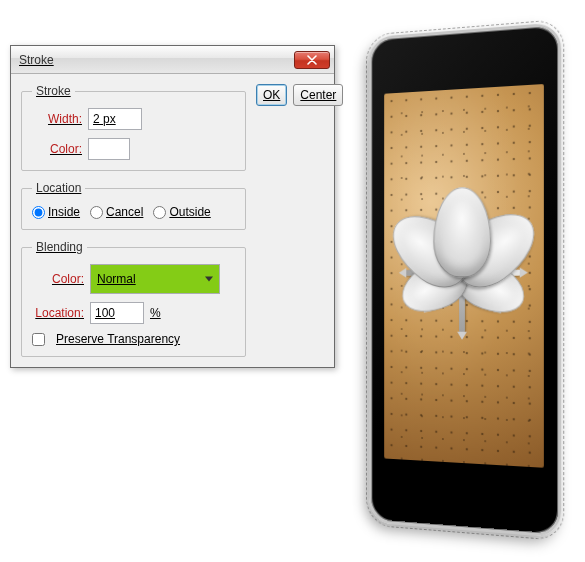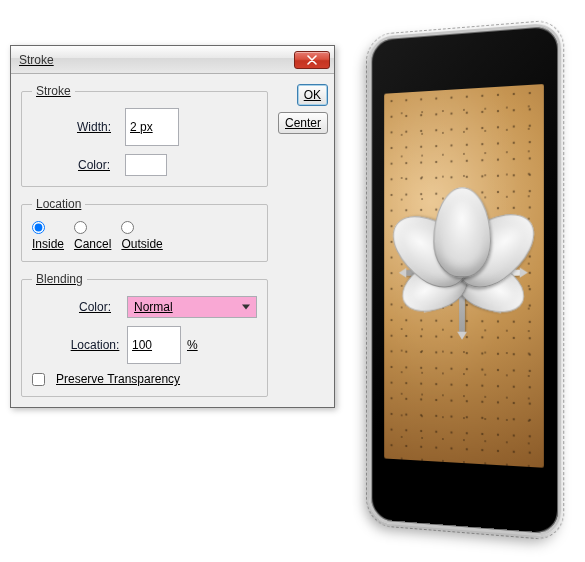--- a/index.html
+++ b/index.html
@@ -62,7 +62,7 @@
     gap: 10px;
   }
   .left-col { flex: 1; }
-  .right-col { width: 68px; display: flex; flex-direction: column; gap: 6px; align-items: flex-end; }
+  .right-col { width: 68px; display: flex; flex-direction: row; gap: 6px; }
 
   fieldset {
     border: 1px solid #c0c0c0;

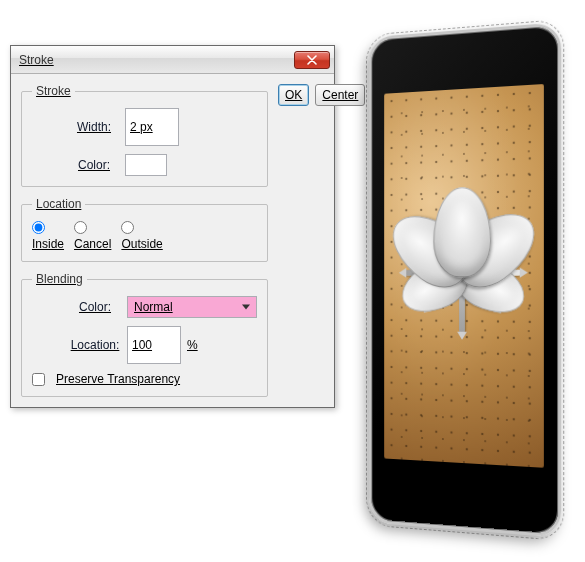--- a/index.html
+++ b/index.html
@@ -84,10 +84,9 @@
   .row:last-child { margin-bottom: 0; }
   .lbl {
     width: 50px;
-    text-align: center;
+    text-align: right;
     margin-right: 6px;
-    color: #0f172a;
-    margin-left: 37px;
+    color: #b91c1c;
   }
   .lbl-wide { width: 52px; }
 

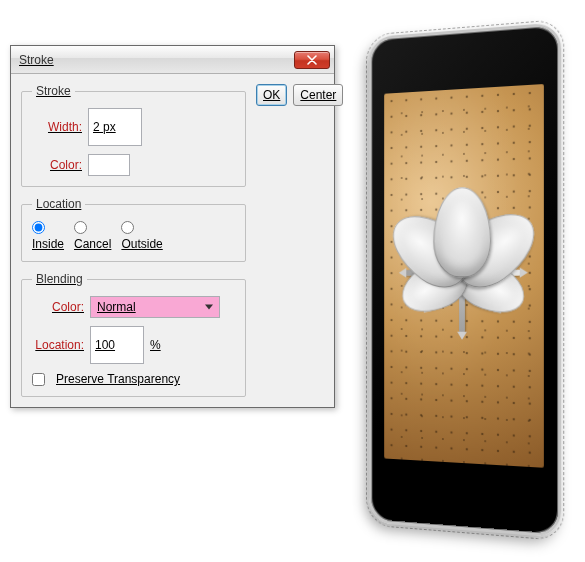--- a/index.html
+++ b/index.html
@@ -95,7 +95,7 @@
     height: 22px;
     border: 1px solid #abadb3;
     background: #fff;
-    padding: 18px 4px;
+    padding: 2px 4px;
     font-family: inherit;
     font-size: 12px;
   }

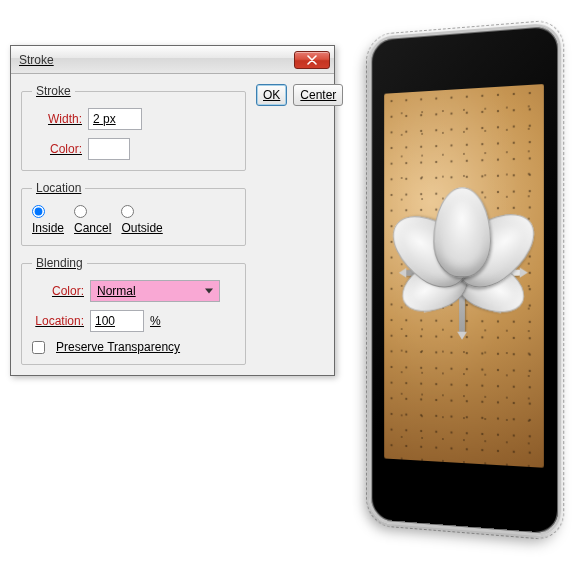--- a/index.html
+++ b/index.html
@@ -108,7 +108,7 @@
   }
 
   .radios { display: flex; gap: 10px; }
-  .radio-item { display: flex; align-items: flex-start; gap: 3px; cursor: pointer; flex-direction: column; }
+  .radio-item { display: flex; align-items: center; gap: 3px; cursor: pointer; }
   .radio-item input { margin: 0; }
 
   .select-wrap {

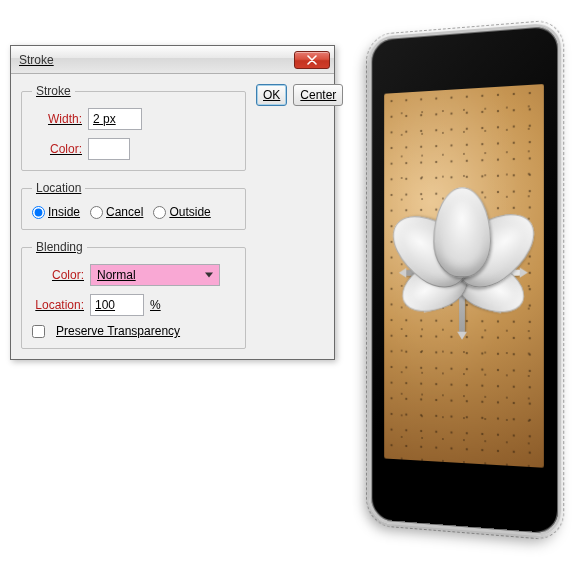--- a/index.html
+++ b/index.html
@@ -114,9 +114,9 @@
   .select-wrap {
     position: relative;
     width: 130px;
-    height: 22px;
+    height: 30px;
     border: 1px solid #abadb3;
-    background: #f9a8d4;
+    background: #84cc16;
     display: flex;
     align-items: center;
     padding: 0 18px 0 6px;

